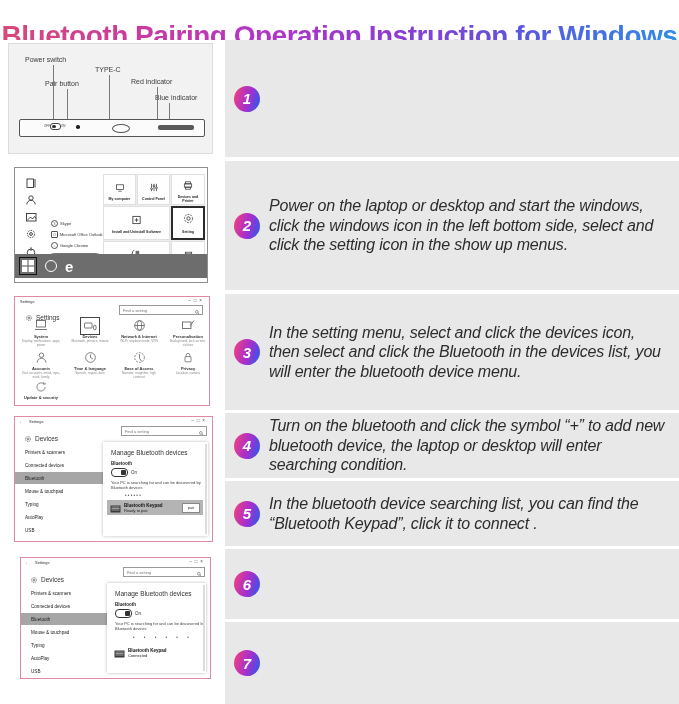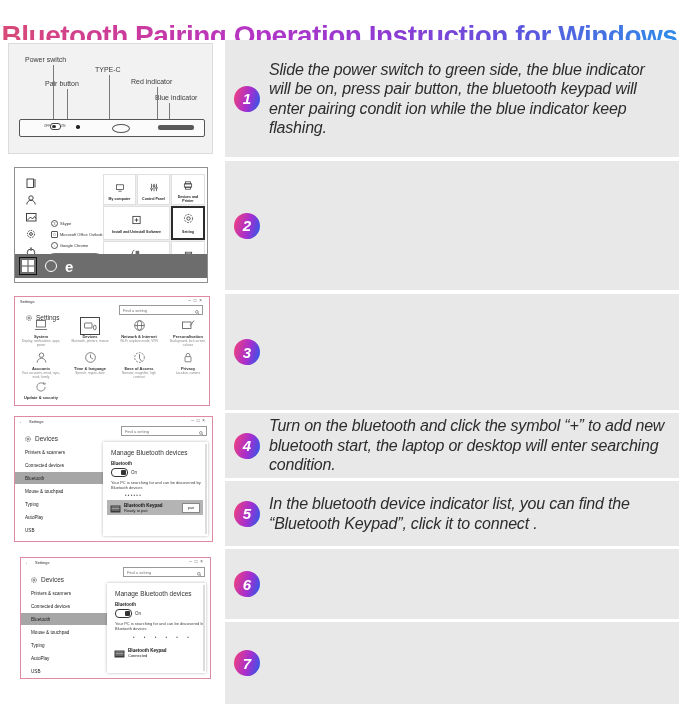--- a/index.html
+++ b/index.html
@@ -94,7 +94,6 @@
     <div class="right">
       <div class="stepbox grow">
         <div class="badge">1</div>
-        <div class="steptext">Slide the power switch to green side, the blue indicator will be on, press pair button, the bluetooth keypad will enter pairing condit ion while the blue indicator keep flashing.</div>
       </div>
     </div>
   </div>

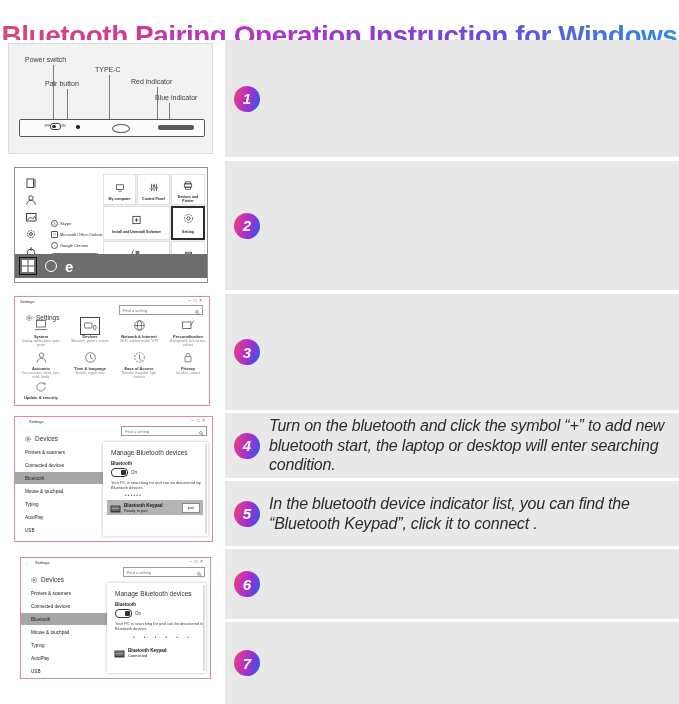--- a/index.html
+++ b/index.html
@@ -220,6 +220,7 @@
     <div class="right">
       <div class="stepbox grow">
         <div class="badge">2</div>
+        <div class="steptext">Power on the laptop or desktop and start the windows, click the windows icon in the left bottom side, select and click the setting icon in the show up menus.</div>
       </div>
     </div>
   </div>

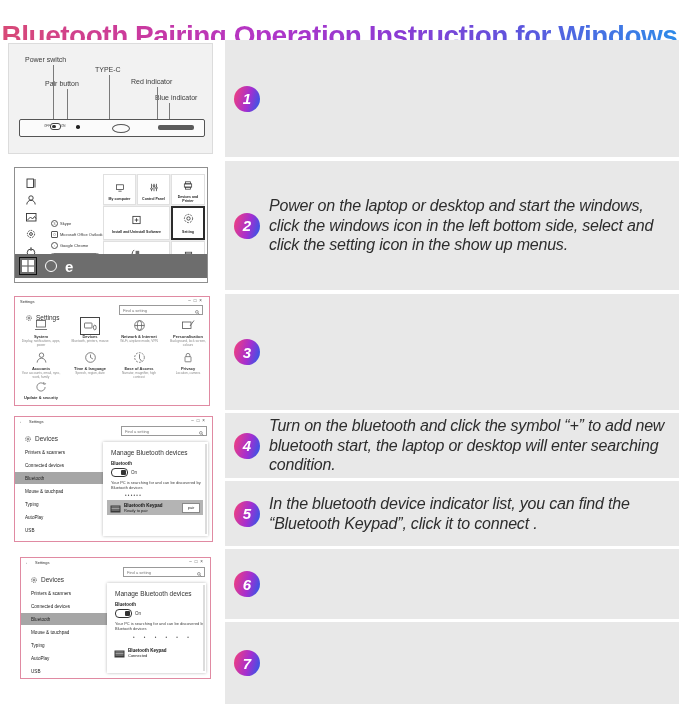--- a/index.html
+++ b/index.html
@@ -344,6 +344,7 @@
     <div class="right">
       <div class="stepbox grow">
         <div class="badge">3</div>
+        <div class="steptext">In the setting menu, select and click the devices icon, then select and click the Bluetooth in the devices list, you will enter the bluetooth device menu.</div>
       </div>
     </div>
   </div>

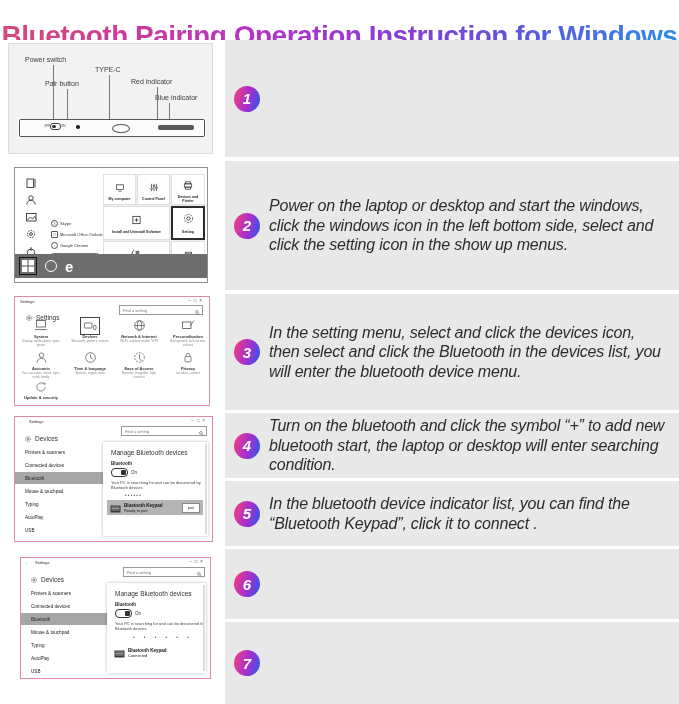--- a/index.html
+++ b/index.html
@@ -425,7 +425,7 @@
     <div class="right">
       <div class="stepbox" style="height:65px;">
         <div class="badge">4</div>
-        <div class="steptext">Turn on the bluetooth and click the symbol “+” to add new bluetooth start, the laptop or desktop will enter searching condition.</div>
+        <div class="steptext">Turn on the bluetooth and click the symbol “+” to add new bluetooth device, the laptop or desktop will enter searching condition.</div>
       </div>
       <div class="gap3"></div>
       <div class="stepbox grow">

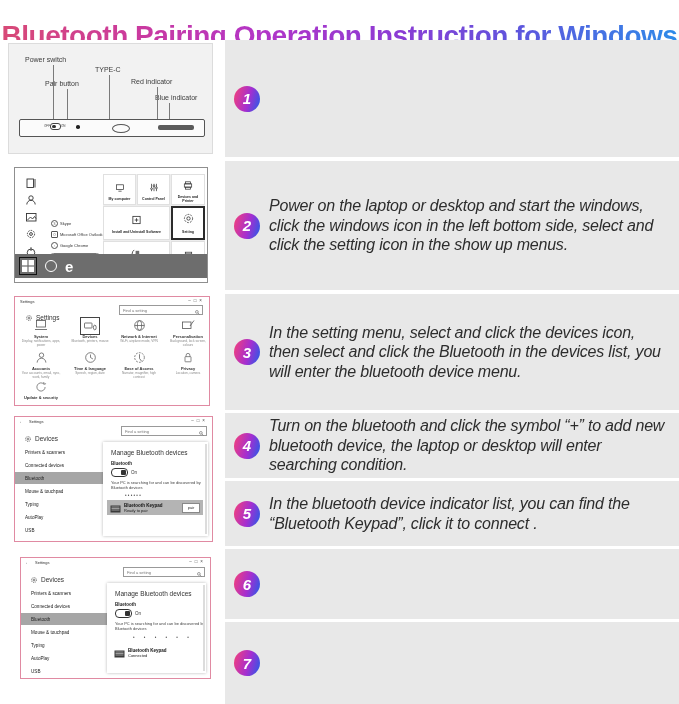--- a/index.html
+++ b/index.html
@@ -430,7 +430,7 @@
       <div class="gap3"></div>
       <div class="stepbox grow">
         <div class="badge">5</div>
-        <div class="steptext">In the bluetooth device indicator list, you can find the “Bluetooth Keypad”, click it to connect .</div>
+        <div class="steptext">In the bluetooth device searching list, you can find the “Bluetooth Keypad”, click it to connect .</div>
       </div>
     </div>
   </div>

